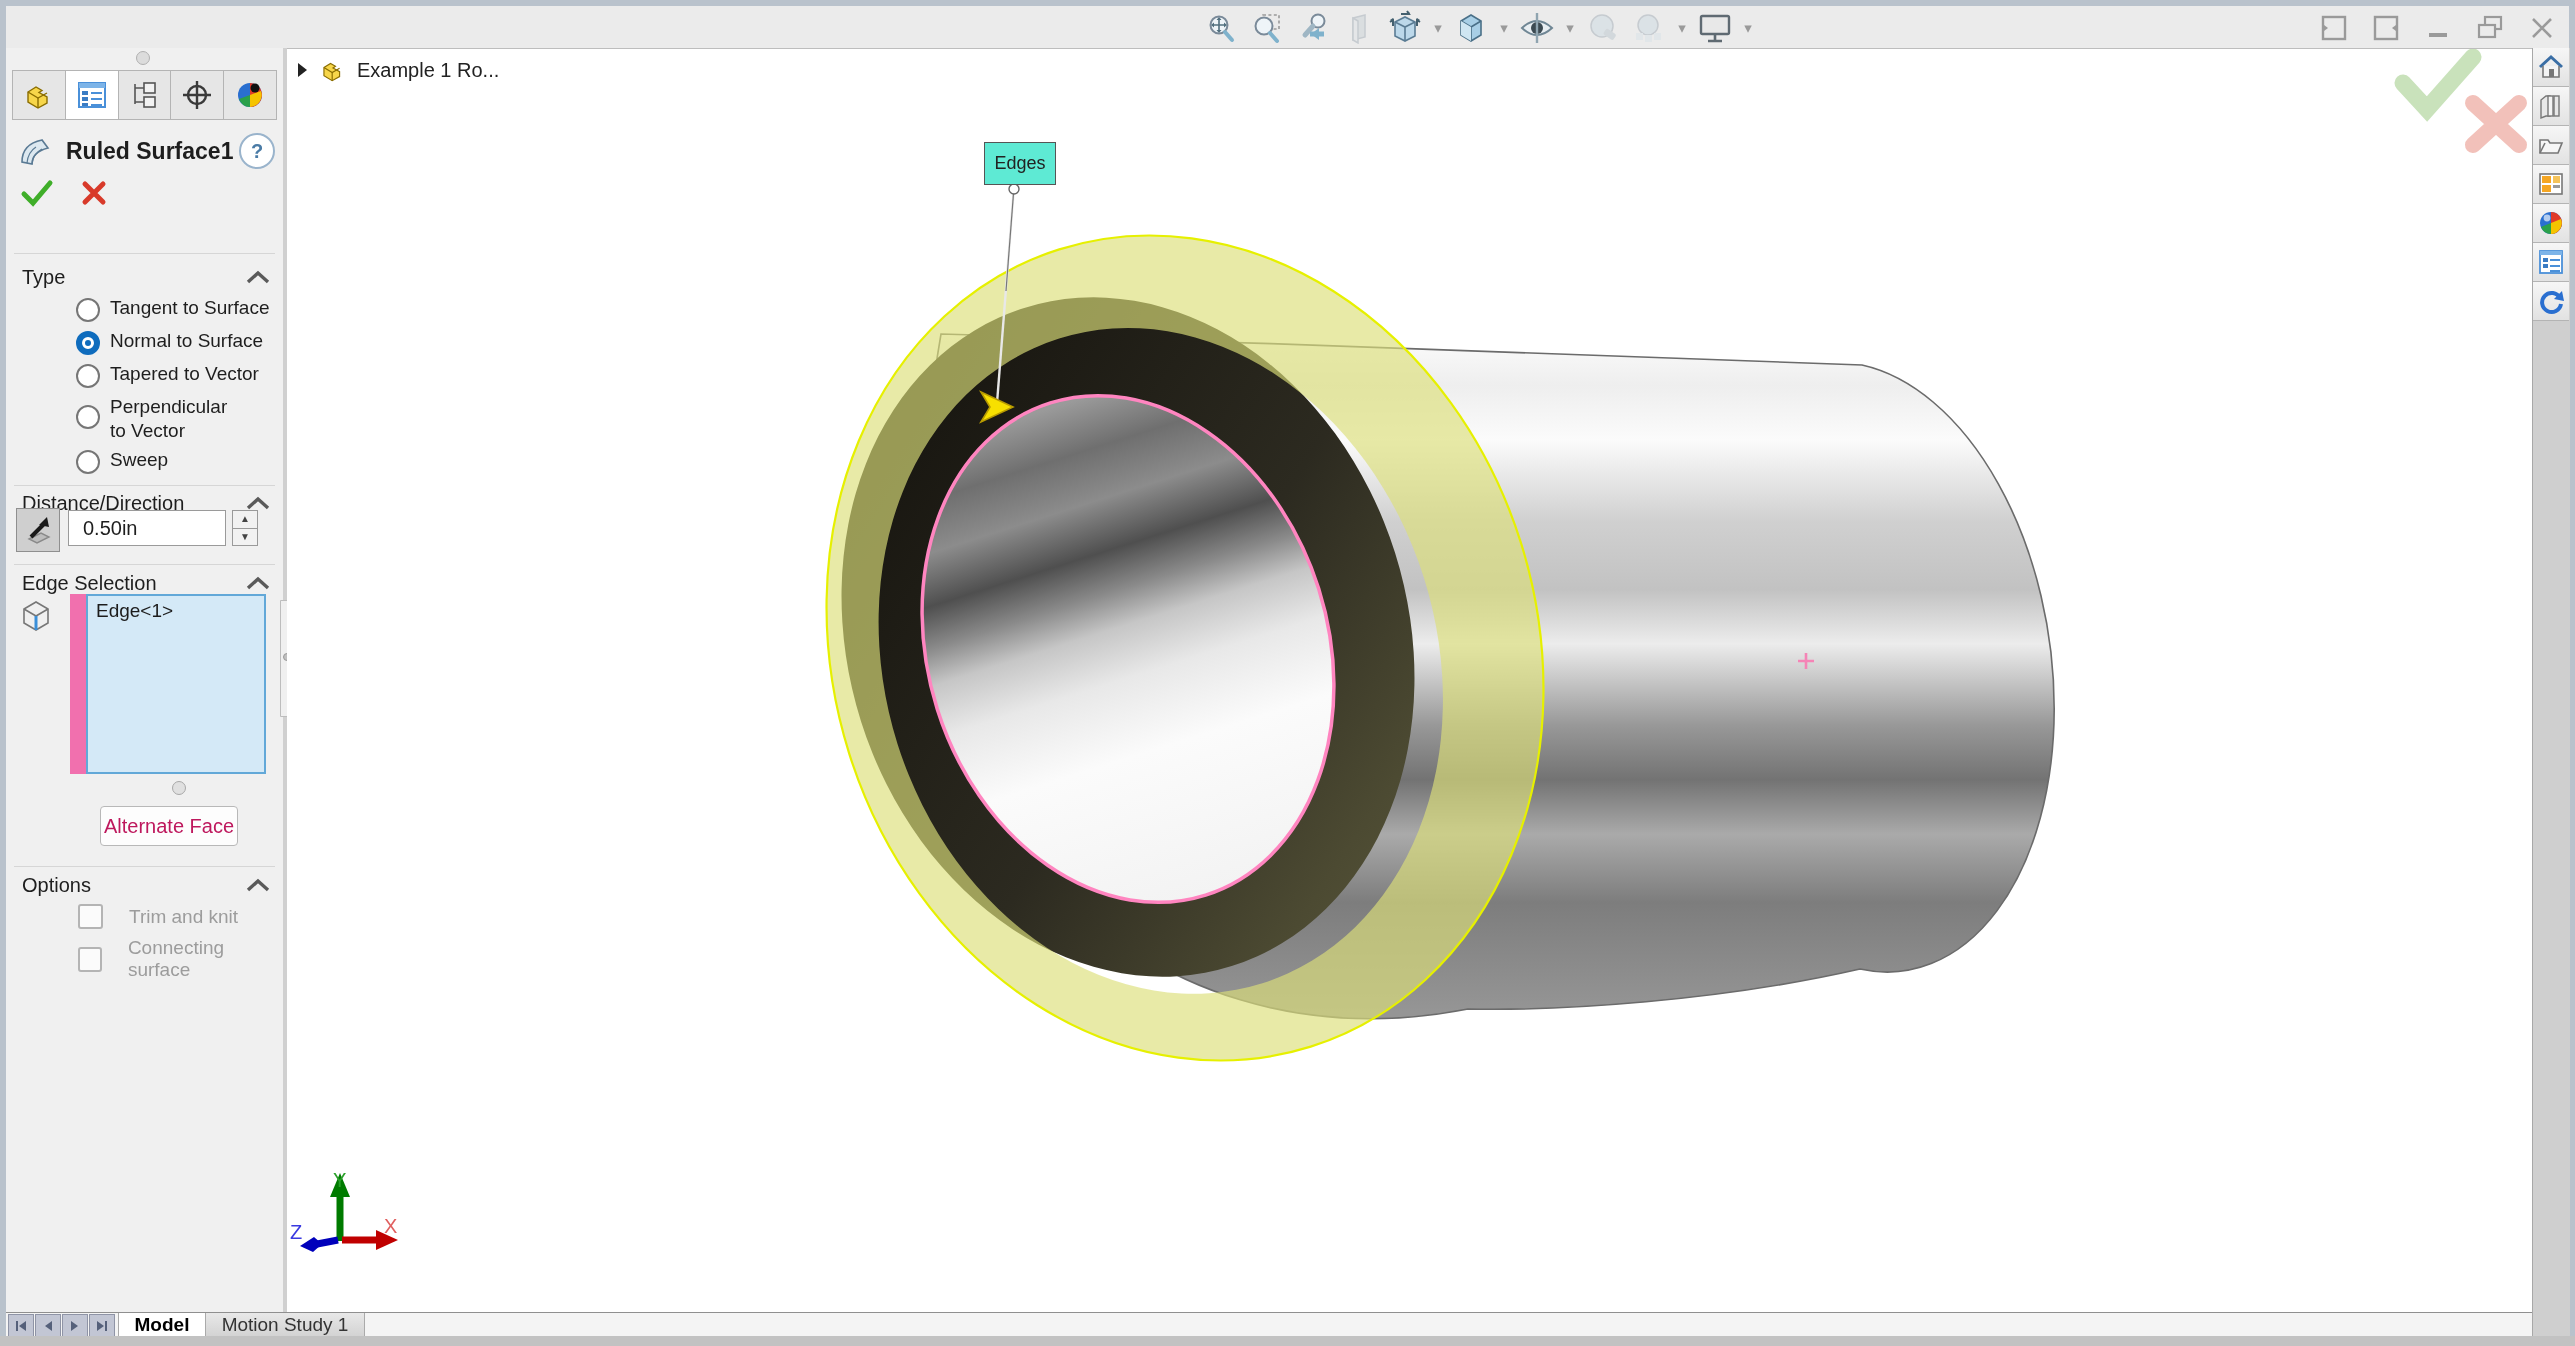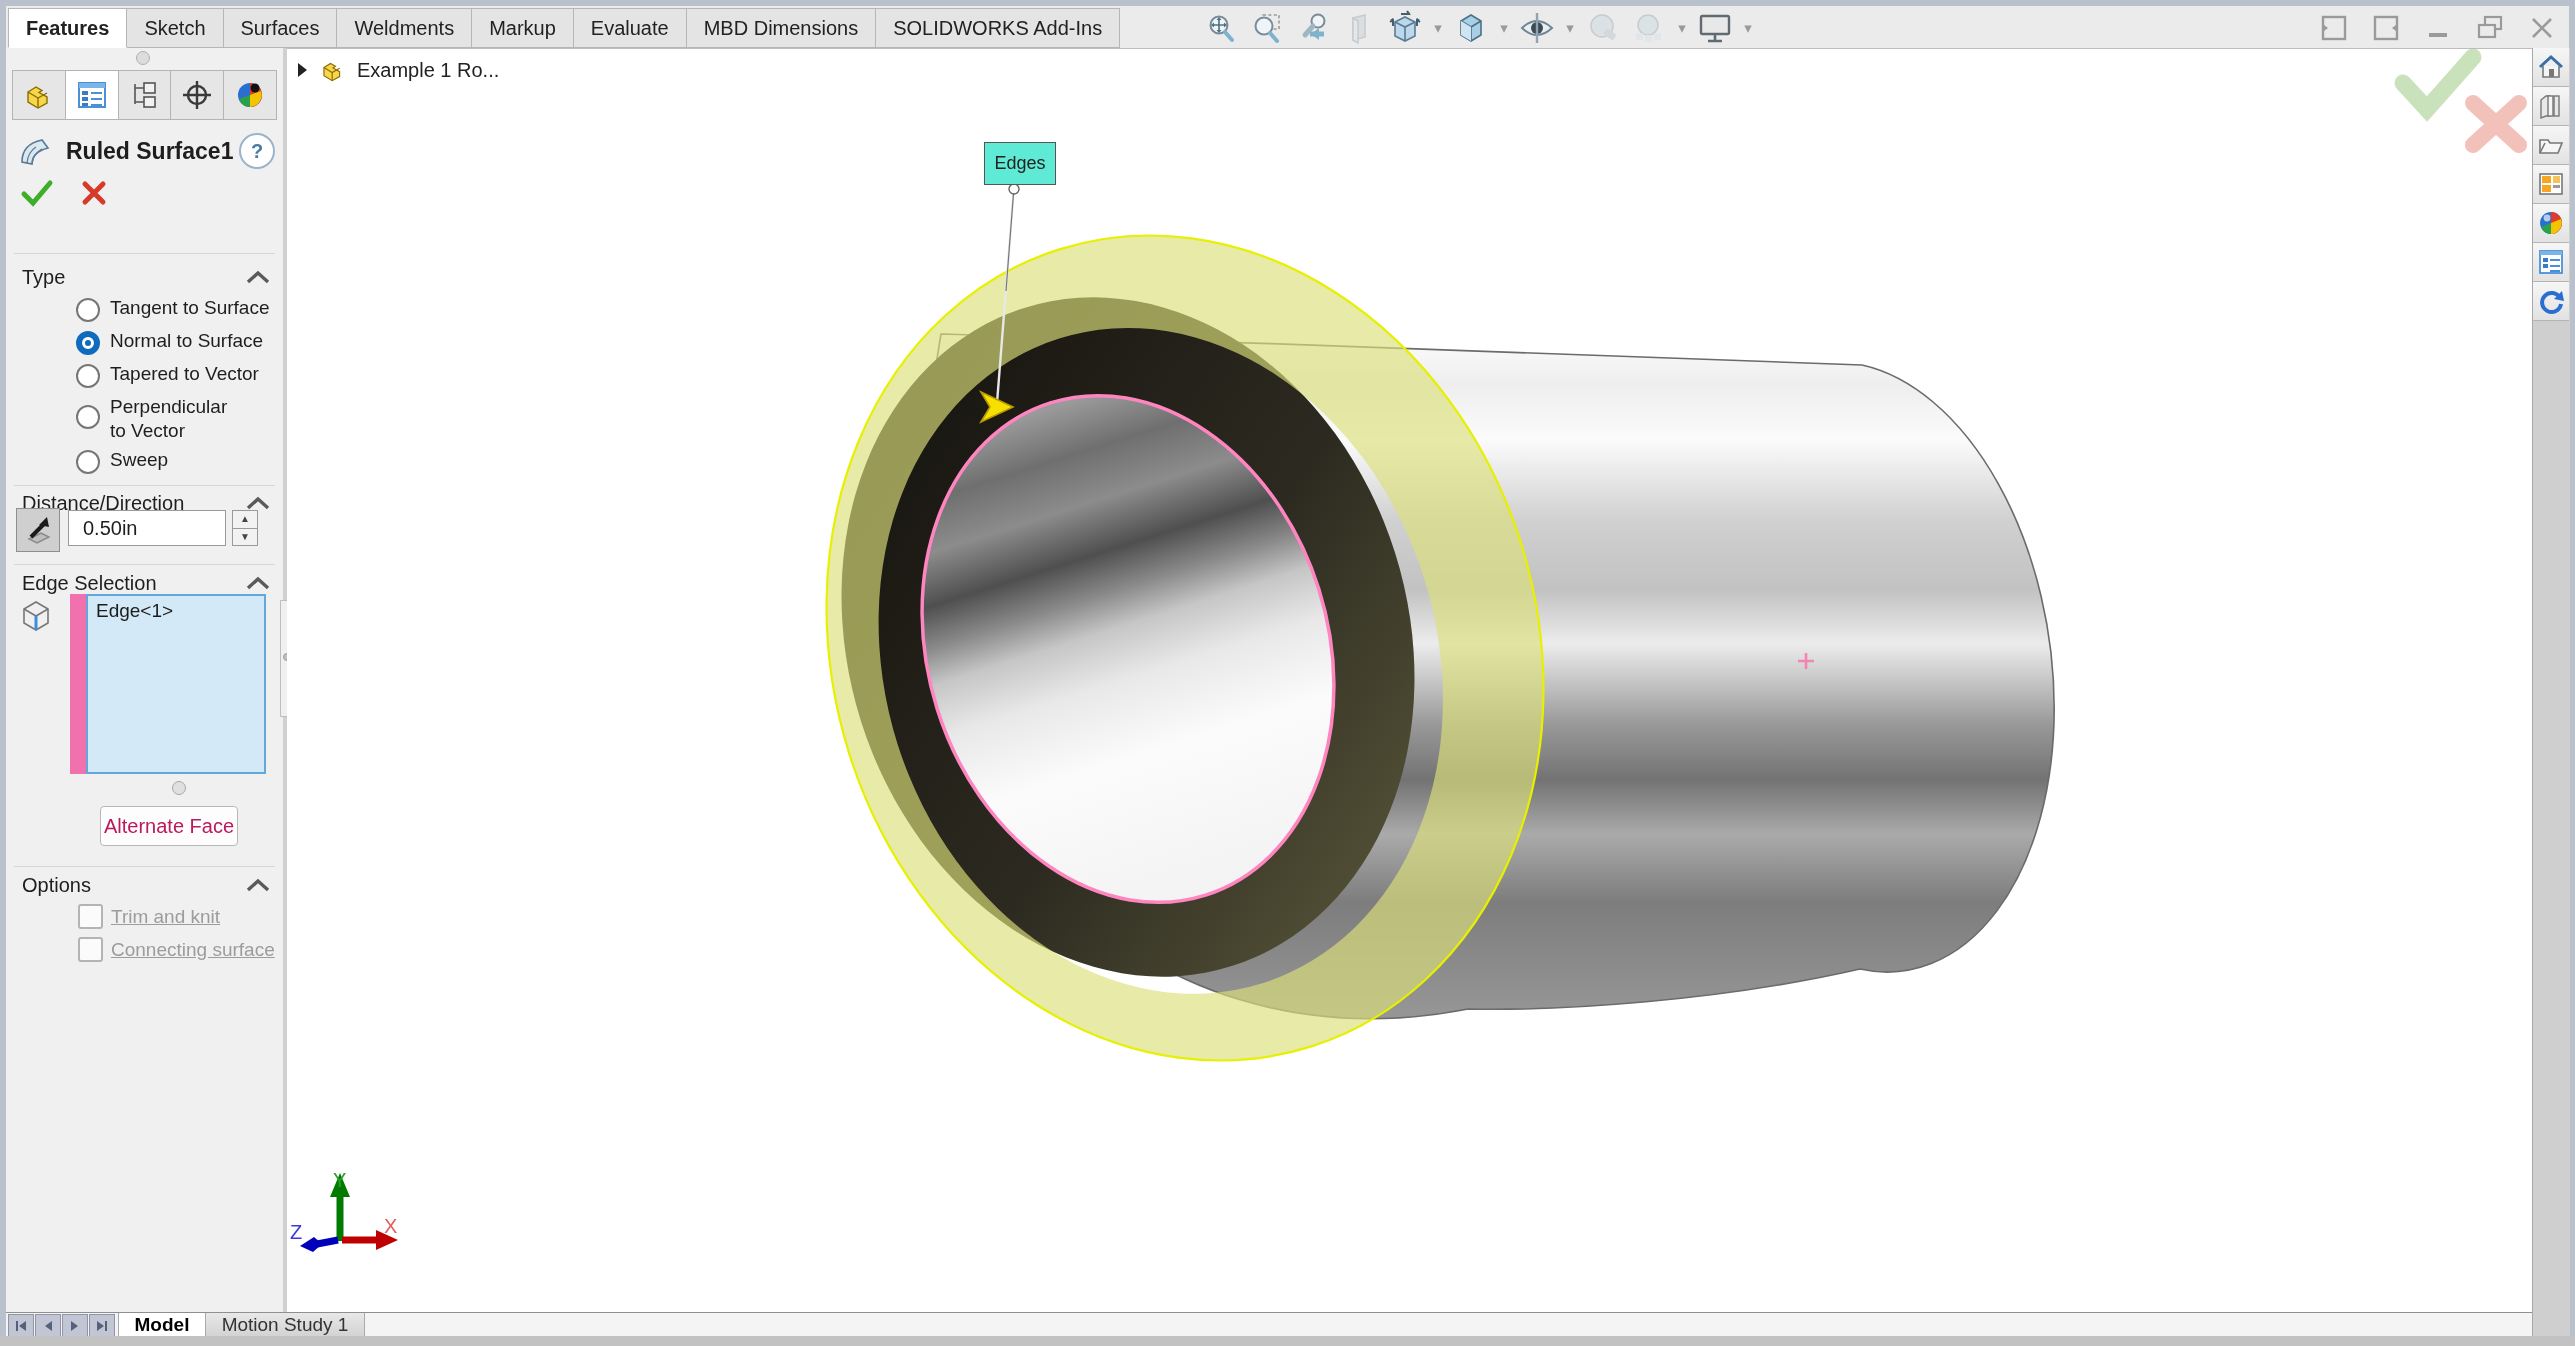--- a/index.html
+++ b/index.html
@@ -121,16 +121,6 @@
 <div id="app">
 
   <div class="topbar">
-    <div class="menu-tabs">
-      <div class="menu-tab active">Features</div>
-      <div class="menu-tab">Sketch</div>
-      <div class="menu-tab">Surfaces</div>
-      <div class="menu-tab">Weldments</div>
-      <div class="menu-tab">Markup</div>
-      <div class="menu-tab">Evaluate</div>
-      <div class="menu-tab">MBD Dimensions</div>
-      <div class="menu-tab">SOLIDWORKS Add-Ins</div>
-    </div>
 
     <div class="hud">
       <div class="hicon">

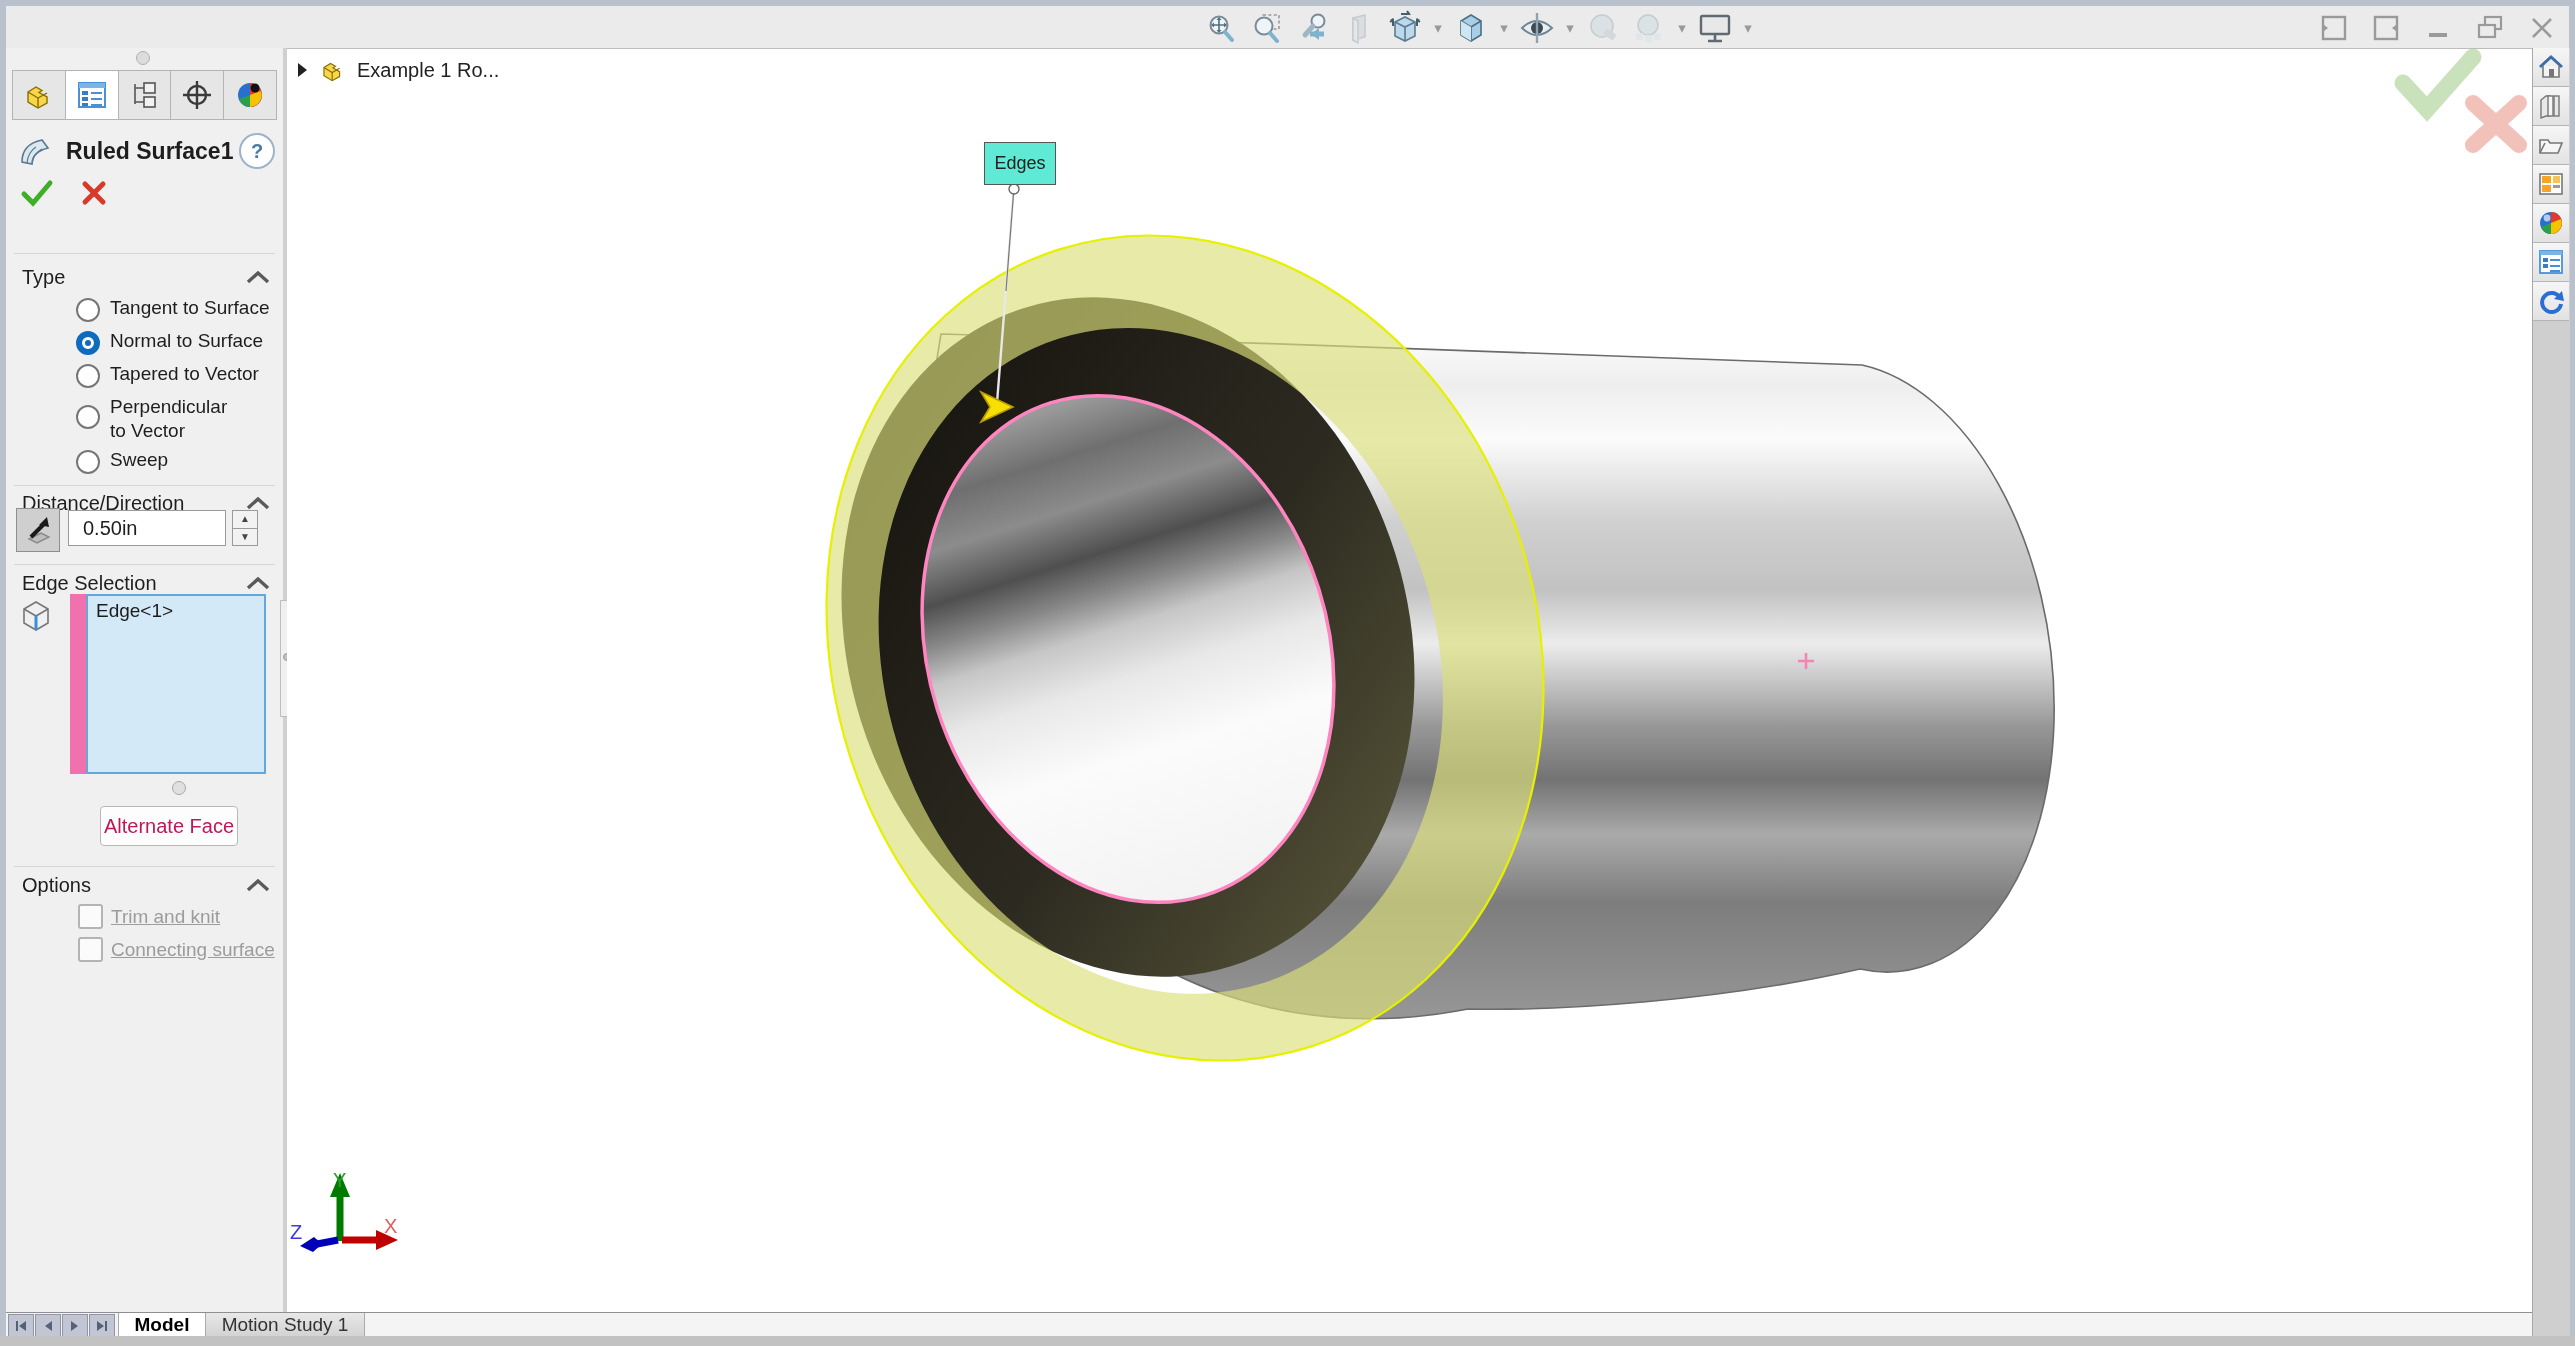--- a/index.html
+++ b/index.html
@@ -82,7 +82,7 @@
   .alt-face{position:absolute;left:94px;top:758px;width:136px;height:38px;background:#fdfdfd;
     border:1px solid #b8b8b8;border-radius:4px;display:flex;align-items:center;justify-content:center;font-size:20px;color:#be185d;}
 
-  .chk-row{position:absolute;left:72px;display:flex;align-items:center;gap:8px;color:#9c9c9c;font-size:19px;text-decoration:underline;}
+  .chk-row{position:absolute;left:72px;display:flex;align-items:center;gap:26px;color:#9c9c9c;font-size:19px;}
   .chk{width:21px;height:21px;border:2px solid #b4b4b4;border-radius:3px;background:#fbfbfb;}
 
   .splitter{position:absolute;left:283px;top:48px;width:4px;height:1264px;background:#d0d0d0;}

